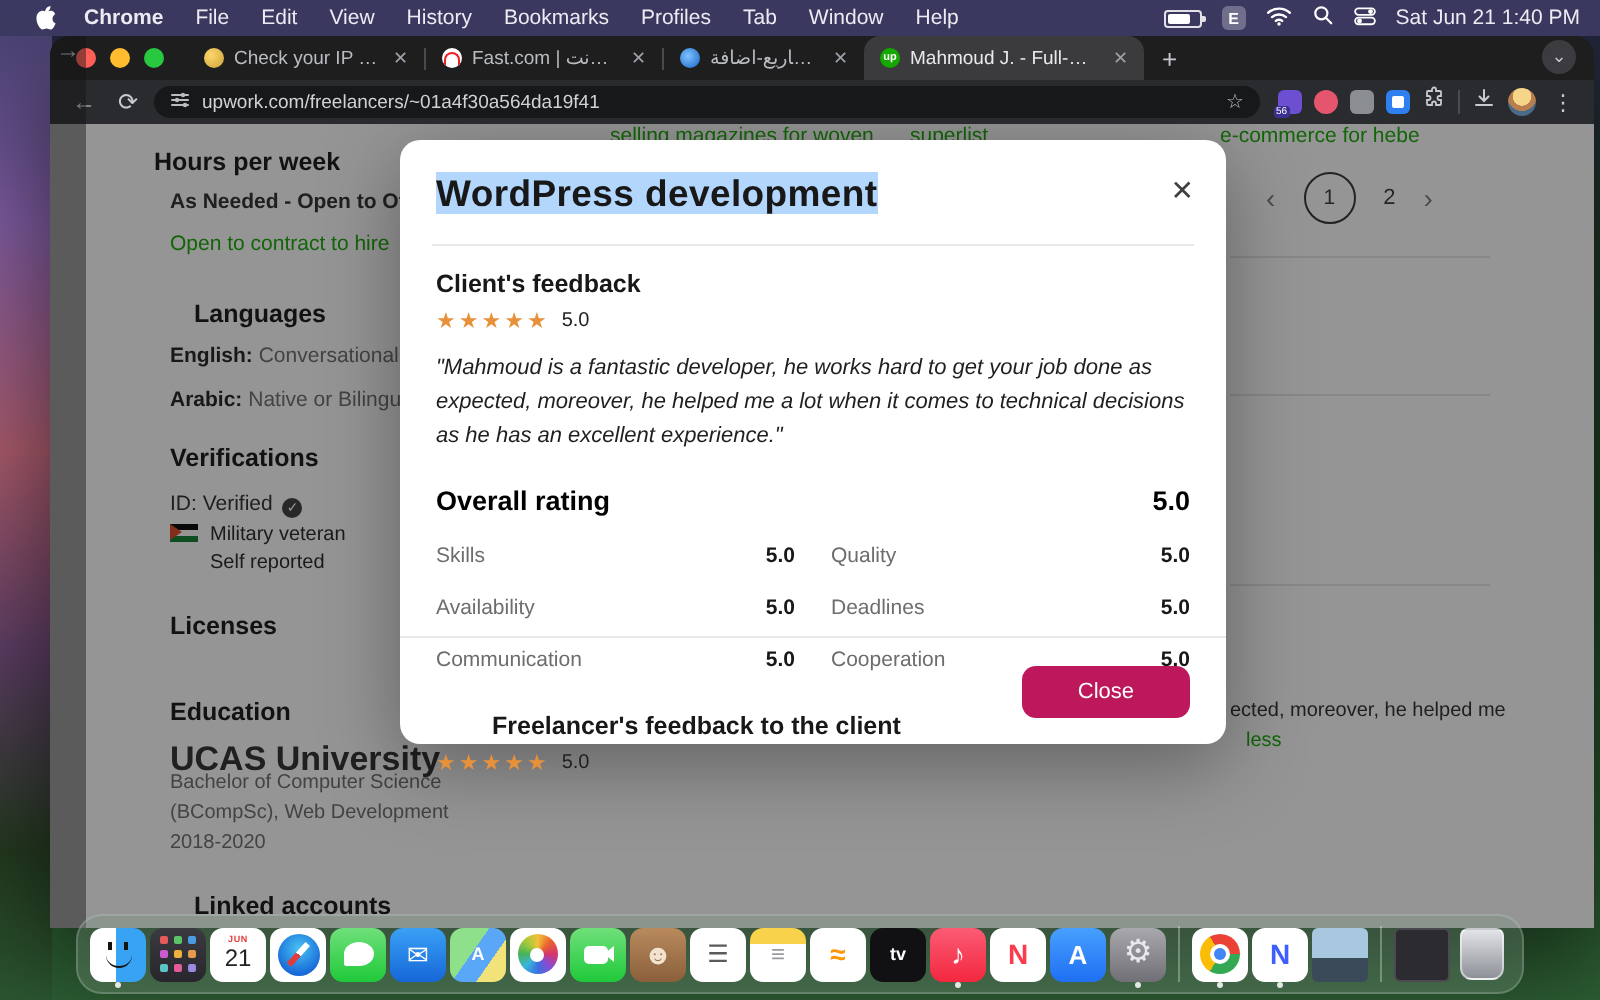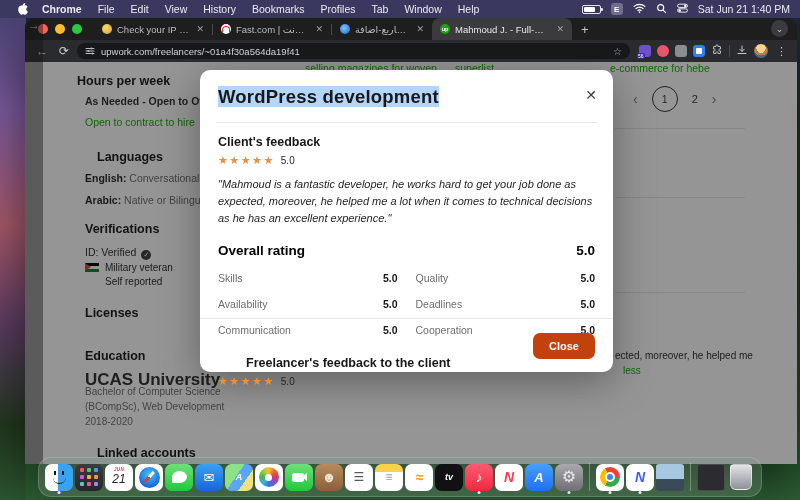--- a/index.html
+++ b/index.html
@@ -119,8 +119,8 @@
   .m-h2 { margin-top:20px;padding-left:28px; }
   .m-footer { position:absolute; left:0; right:0; bottom:0; height:54px; border-top:1px solid #e8e8e8;
     display:flex; align-items:center; justify-content:flex-end; padding:0 18px; }
-  .btn-close { background:#c2410c; color:#fff; font-size:11px; font-weight:bold;
-    padding:7px 16px; border:none; border-radius:7px; }
+  .btn-close { background:#be185d; color:#fff; font-size:11px; font-weight:normal;
+    padding:7px 28px; border:none; border-radius:7px; }
 
   
   .dock { position:absolute; left:50%; transform:translateX(-50%); bottom:3px; height:40px;

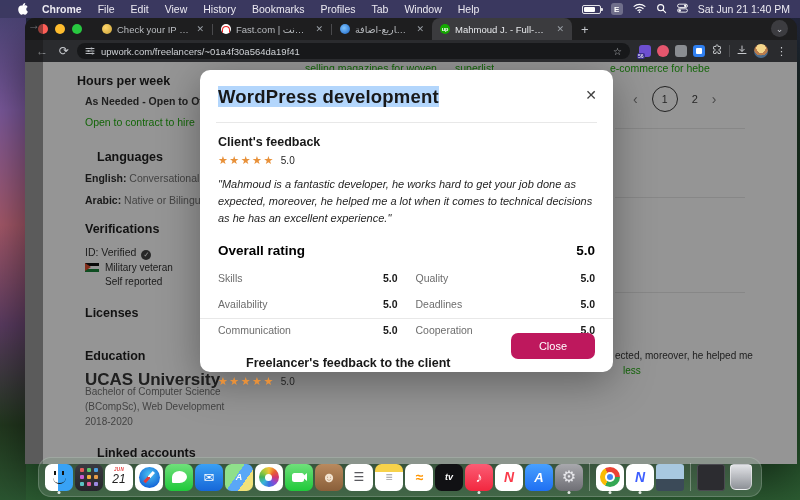--- a/index.html
+++ b/index.html
@@ -128,7 +128,7 @@
     display:flex; align-items:center; padding:0 6px; gap:2px; z-index:60; }
   .dock-item { position:relative; width:28px; display:flex; justify-content:center; }
   .dock-icon { width:48px; height:27px; border-radius:6.5px; position:relative; display:flex;
-    align-items:center; justify-content:center; overflow:hidden;font-style:italic; }
+    align-items:center; justify-content:center; overflow:hidden; }
   .dock-dot { position:absolute; bottom:-3px; left:50%; transform:translateX(-50%);
     width:3px; height:3px; border-radius:50%; background:rgba(255,255,255,.85); }
   .dock-divider { width:1px; height:28px; background:rgba(255,255,255,.3); margin:0 4px; }

